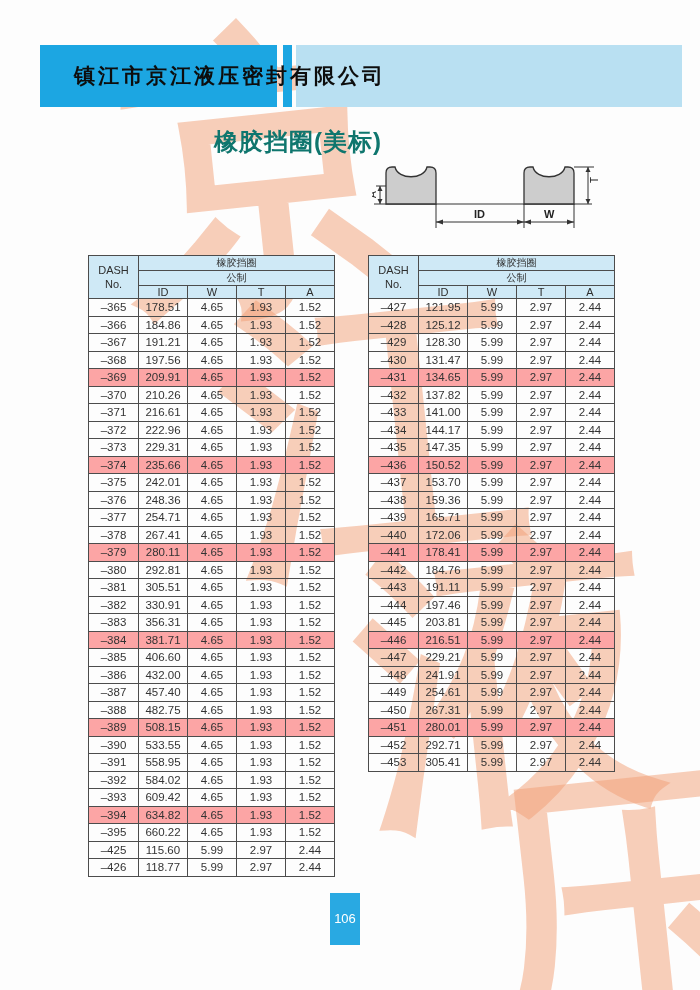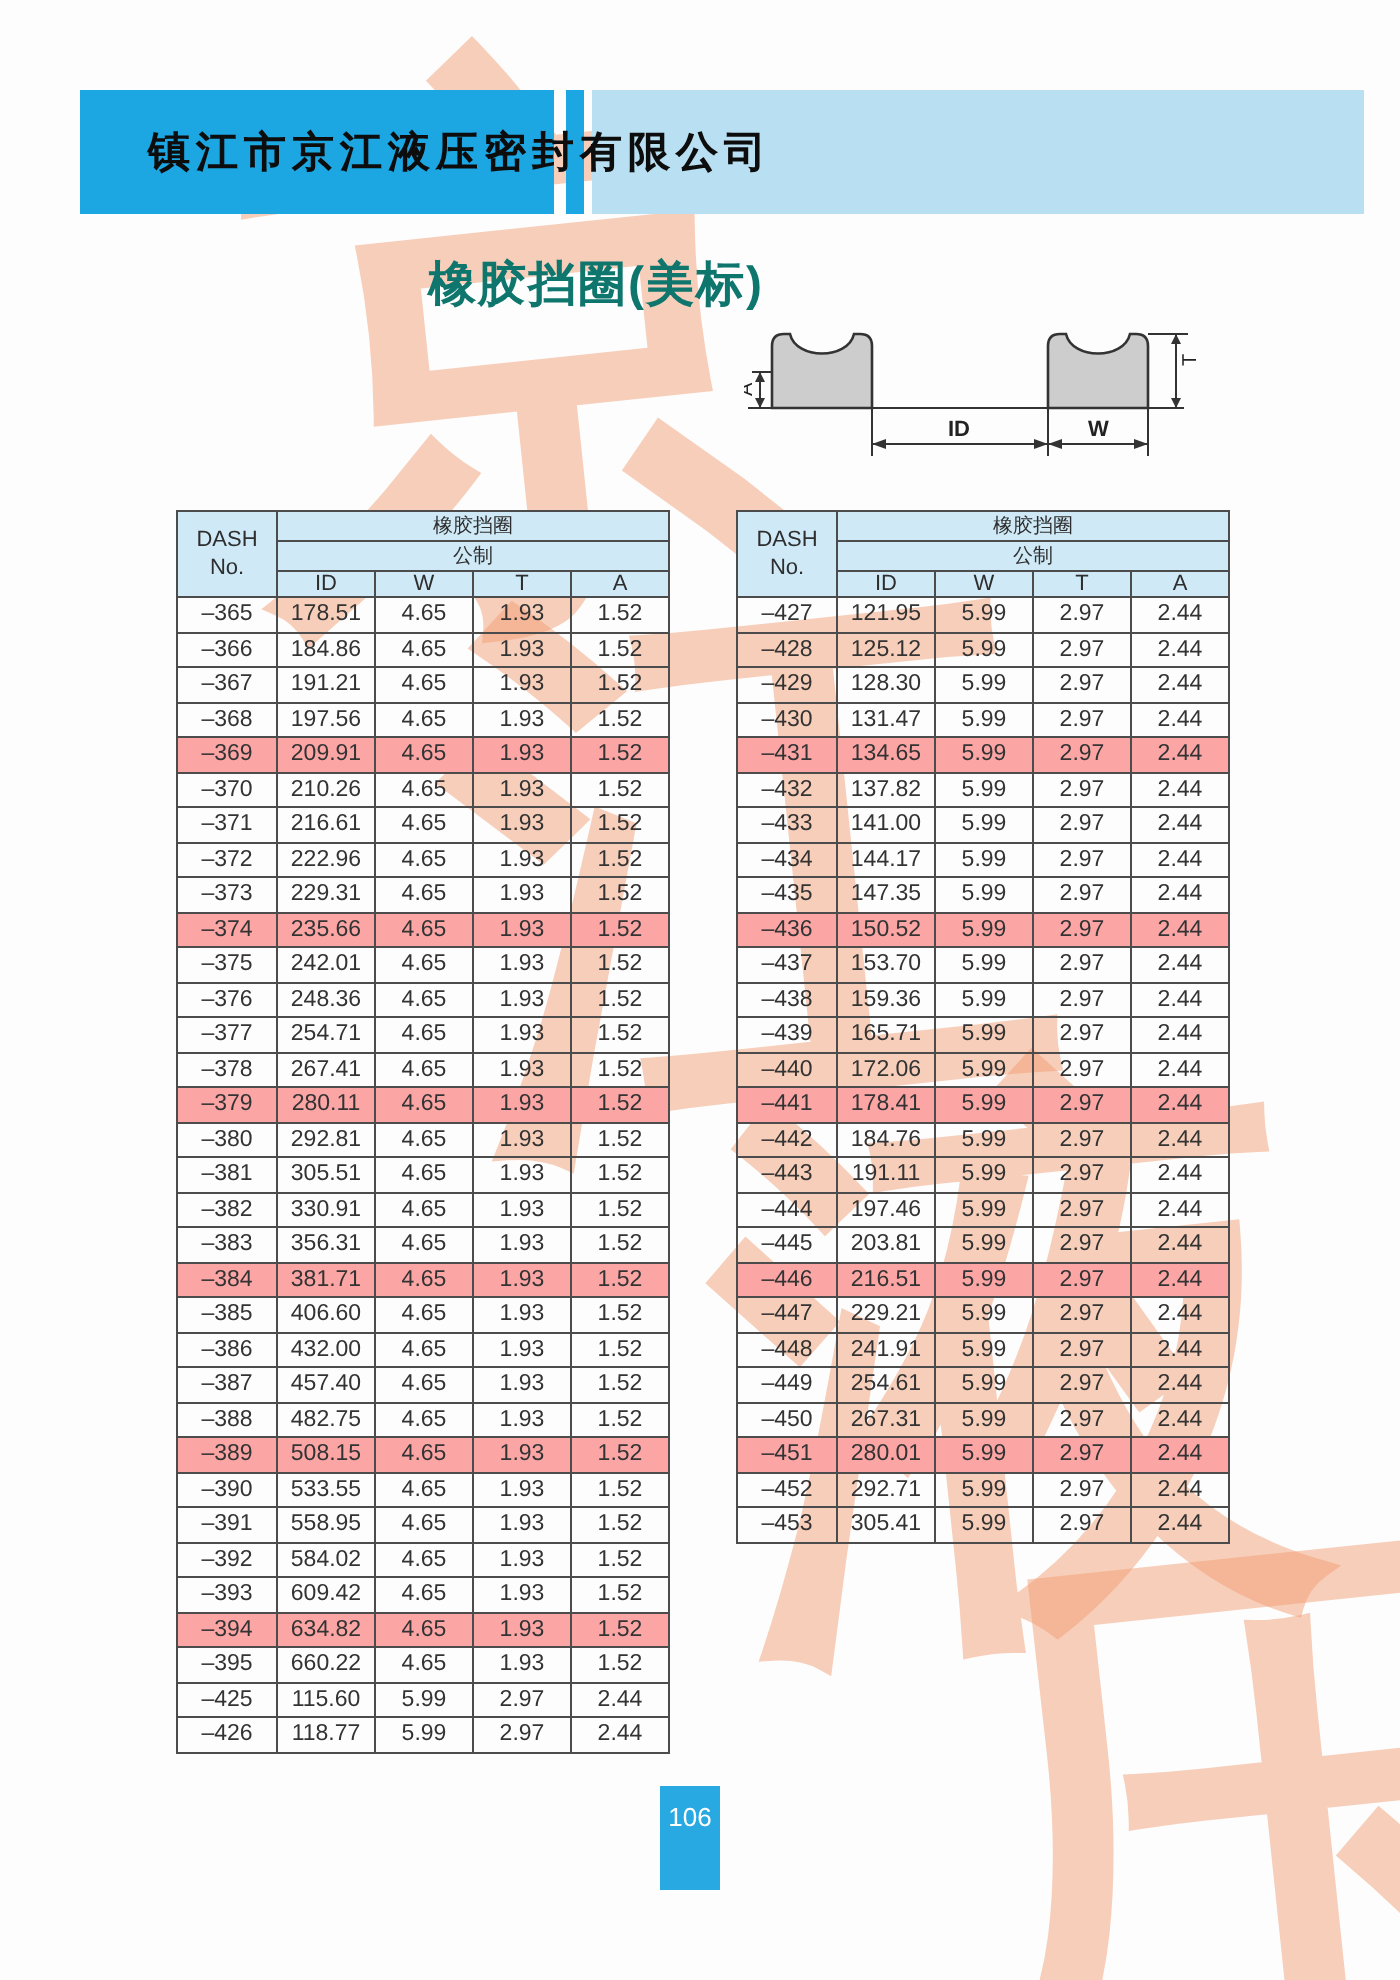--- a/index.html
+++ b/index.html
@@ -68,7 +68,7 @@
   .pagenum{
     position:absolute;left:330px;top:893px;width:30px;height:52px;
     background:#29a9e2;color:#fff;font-size:13px;text-align:center;
-    padding-top:8px;box-sizing:border-box;
+    padding-top:18px;box-sizing:border-box;
   }
 </style>
 </head>

